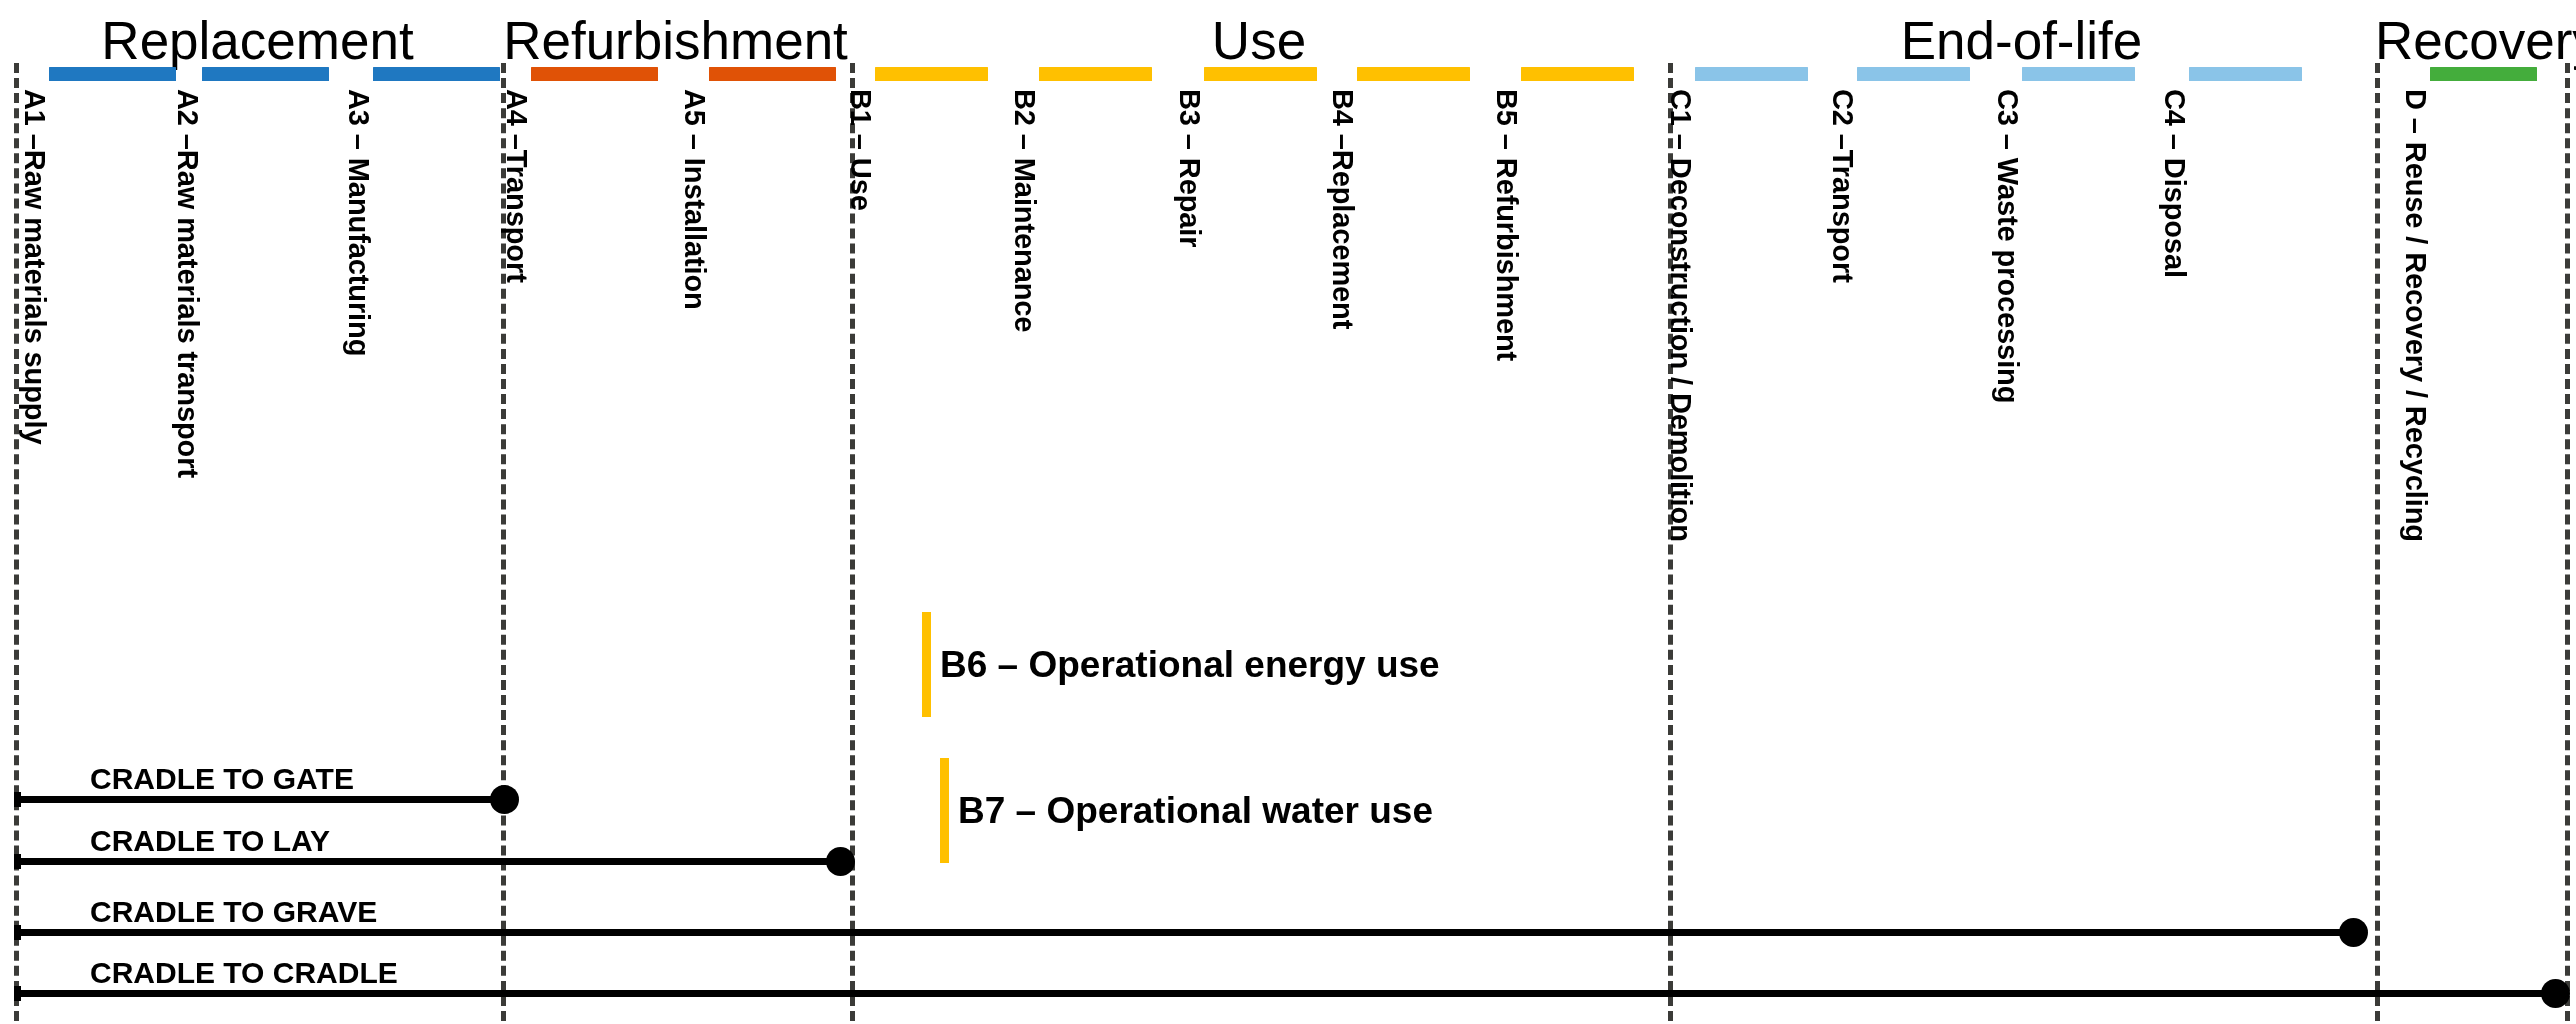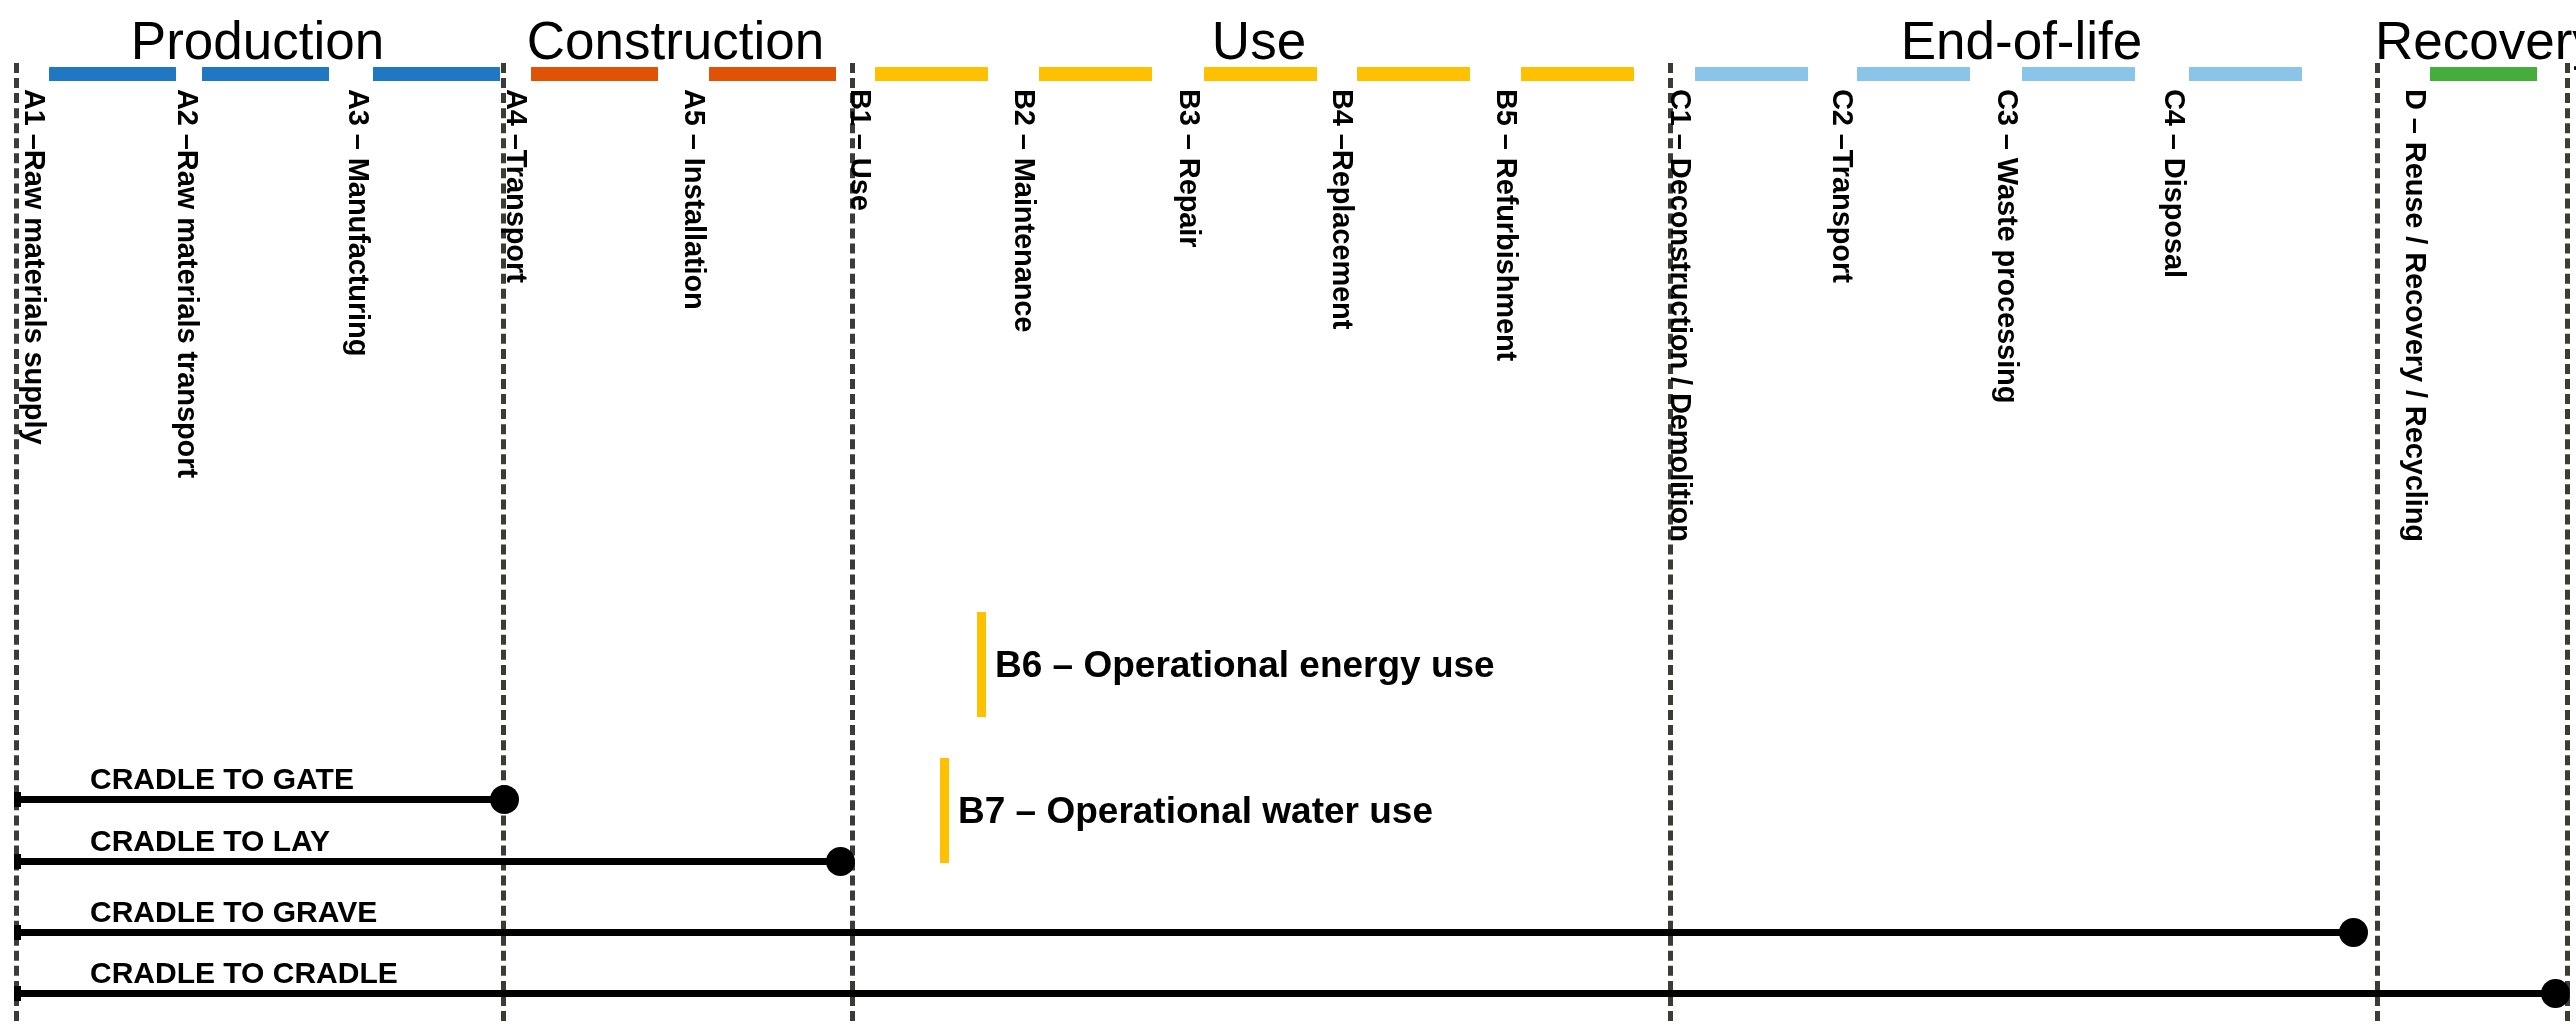--- a/index.html
+++ b/index.html
@@ -95,7 +95,7 @@
 <body>
 
 <div id="stage-titles">
-    <div class="stage-title" style="left: 14px; width: 487px;">Production</div>
+    <div class="stage-title" style="left: 14px; width: 487px;">Replacement</div>
     <div class="stage-title" style="left: 501px; width: 349px;">Construction</div>
     <div class="stage-title" style="left: 850px; width: 818px;">Use</div>
     <div class="stage-title" style="left: 1668px; width: 707px;">End-of-life</div>

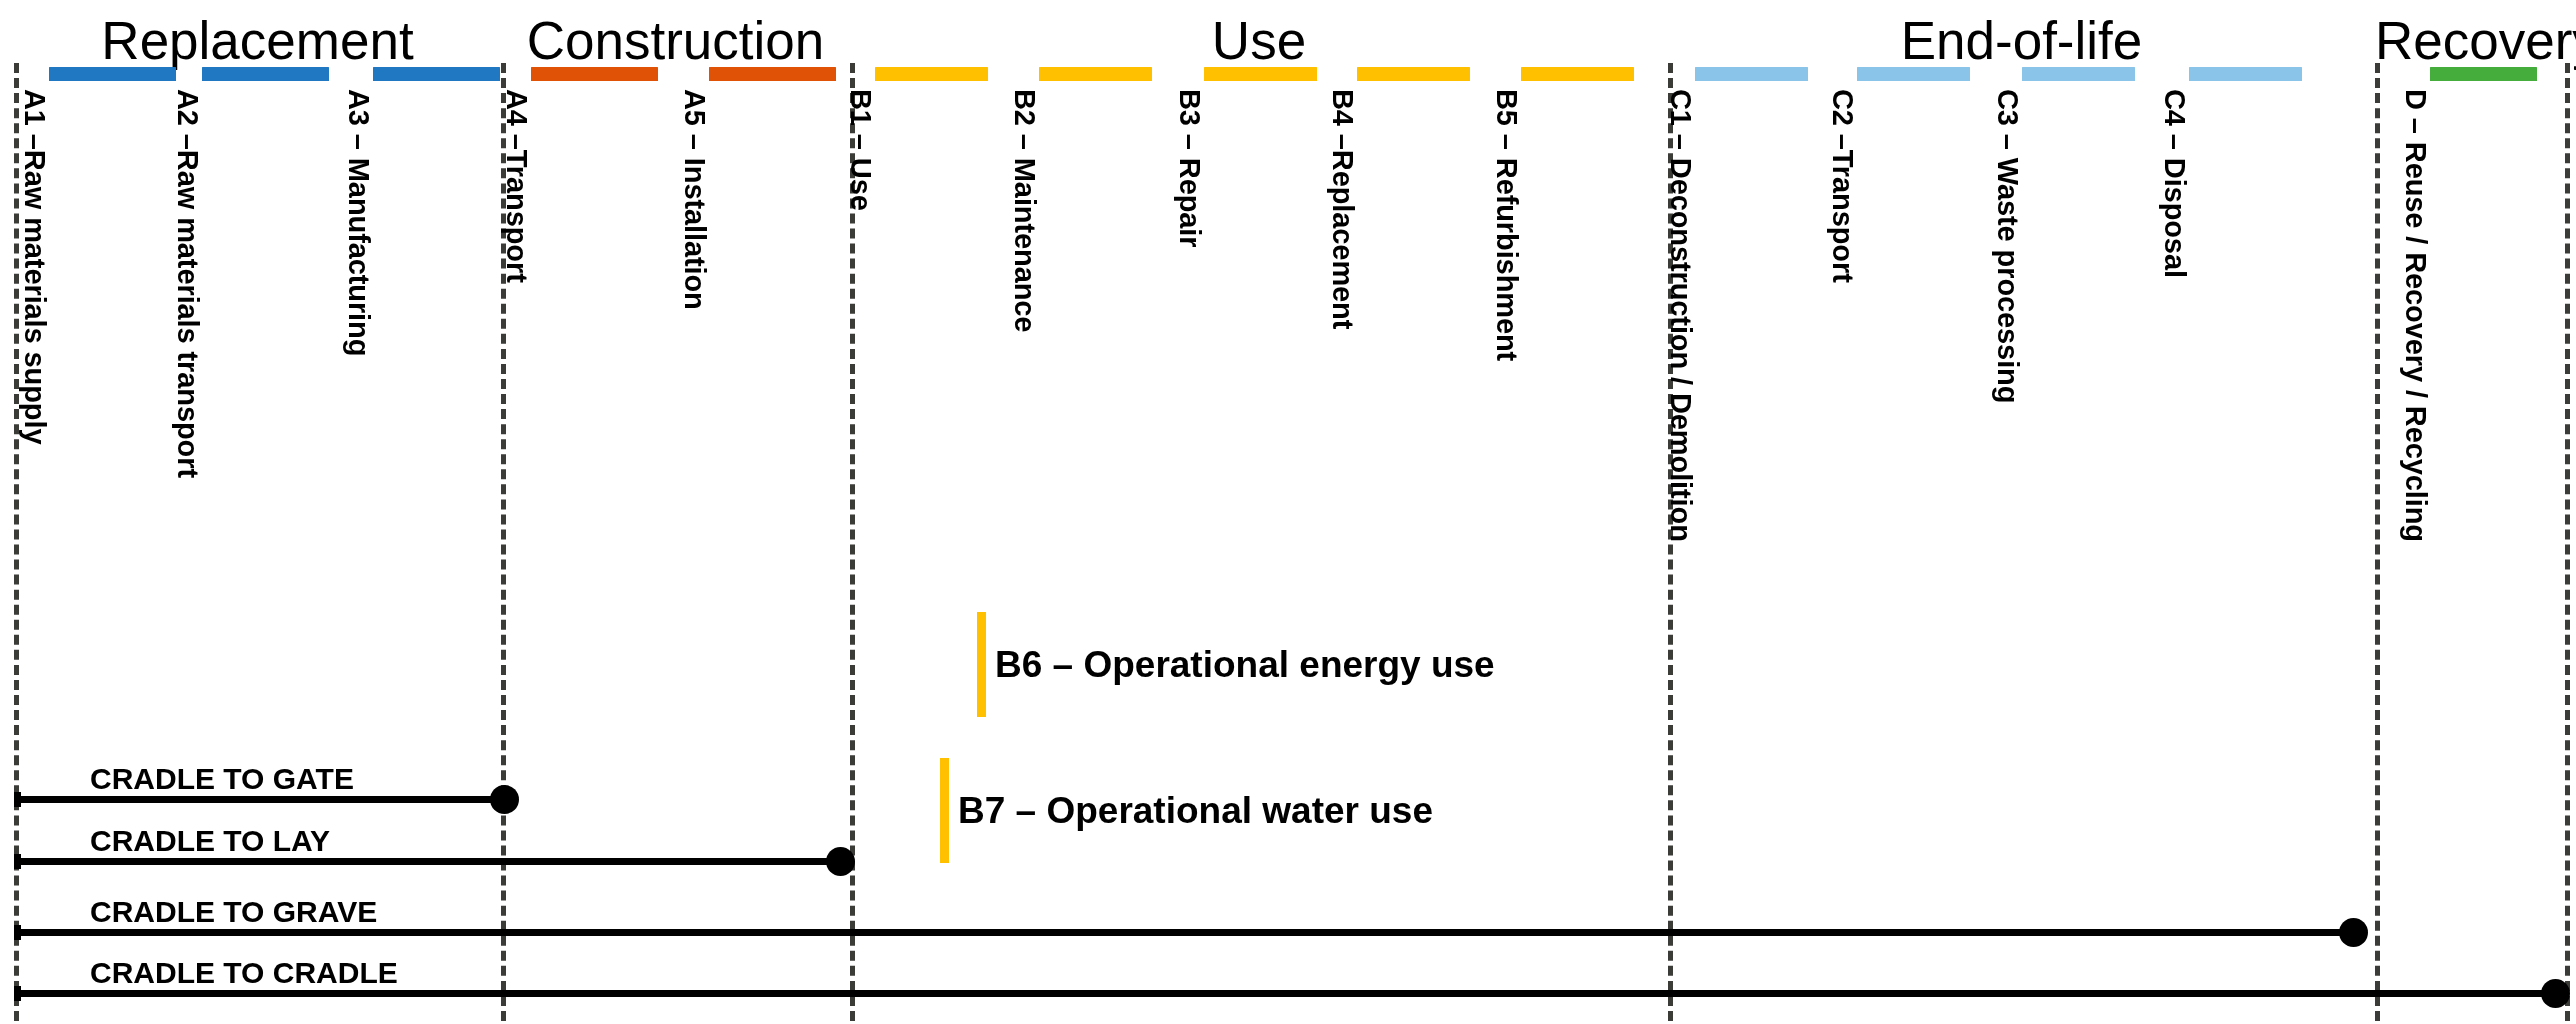--- a/index.html
+++ b/index.html
@@ -96,7 +96,7 @@
 
 <div id="stage-titles">
     <div class="stage-title" style="left: 14px; width: 487px;">Replacement</div>
-    <div class="stage-title" style="left: 501px; width: 349px;">Construction</div>
+    <div class="stage-title" style="left: 501px; width: 349px;">Refurbishment</div>
     <div class="stage-title" style="left: 850px; width: 818px;">Use</div>
     <div class="stage-title" style="left: 1668px; width: 707px;">End-of-life</div>
     <div class="stage-title" style="left: 2375px; width: 190px;">Recovery</div>

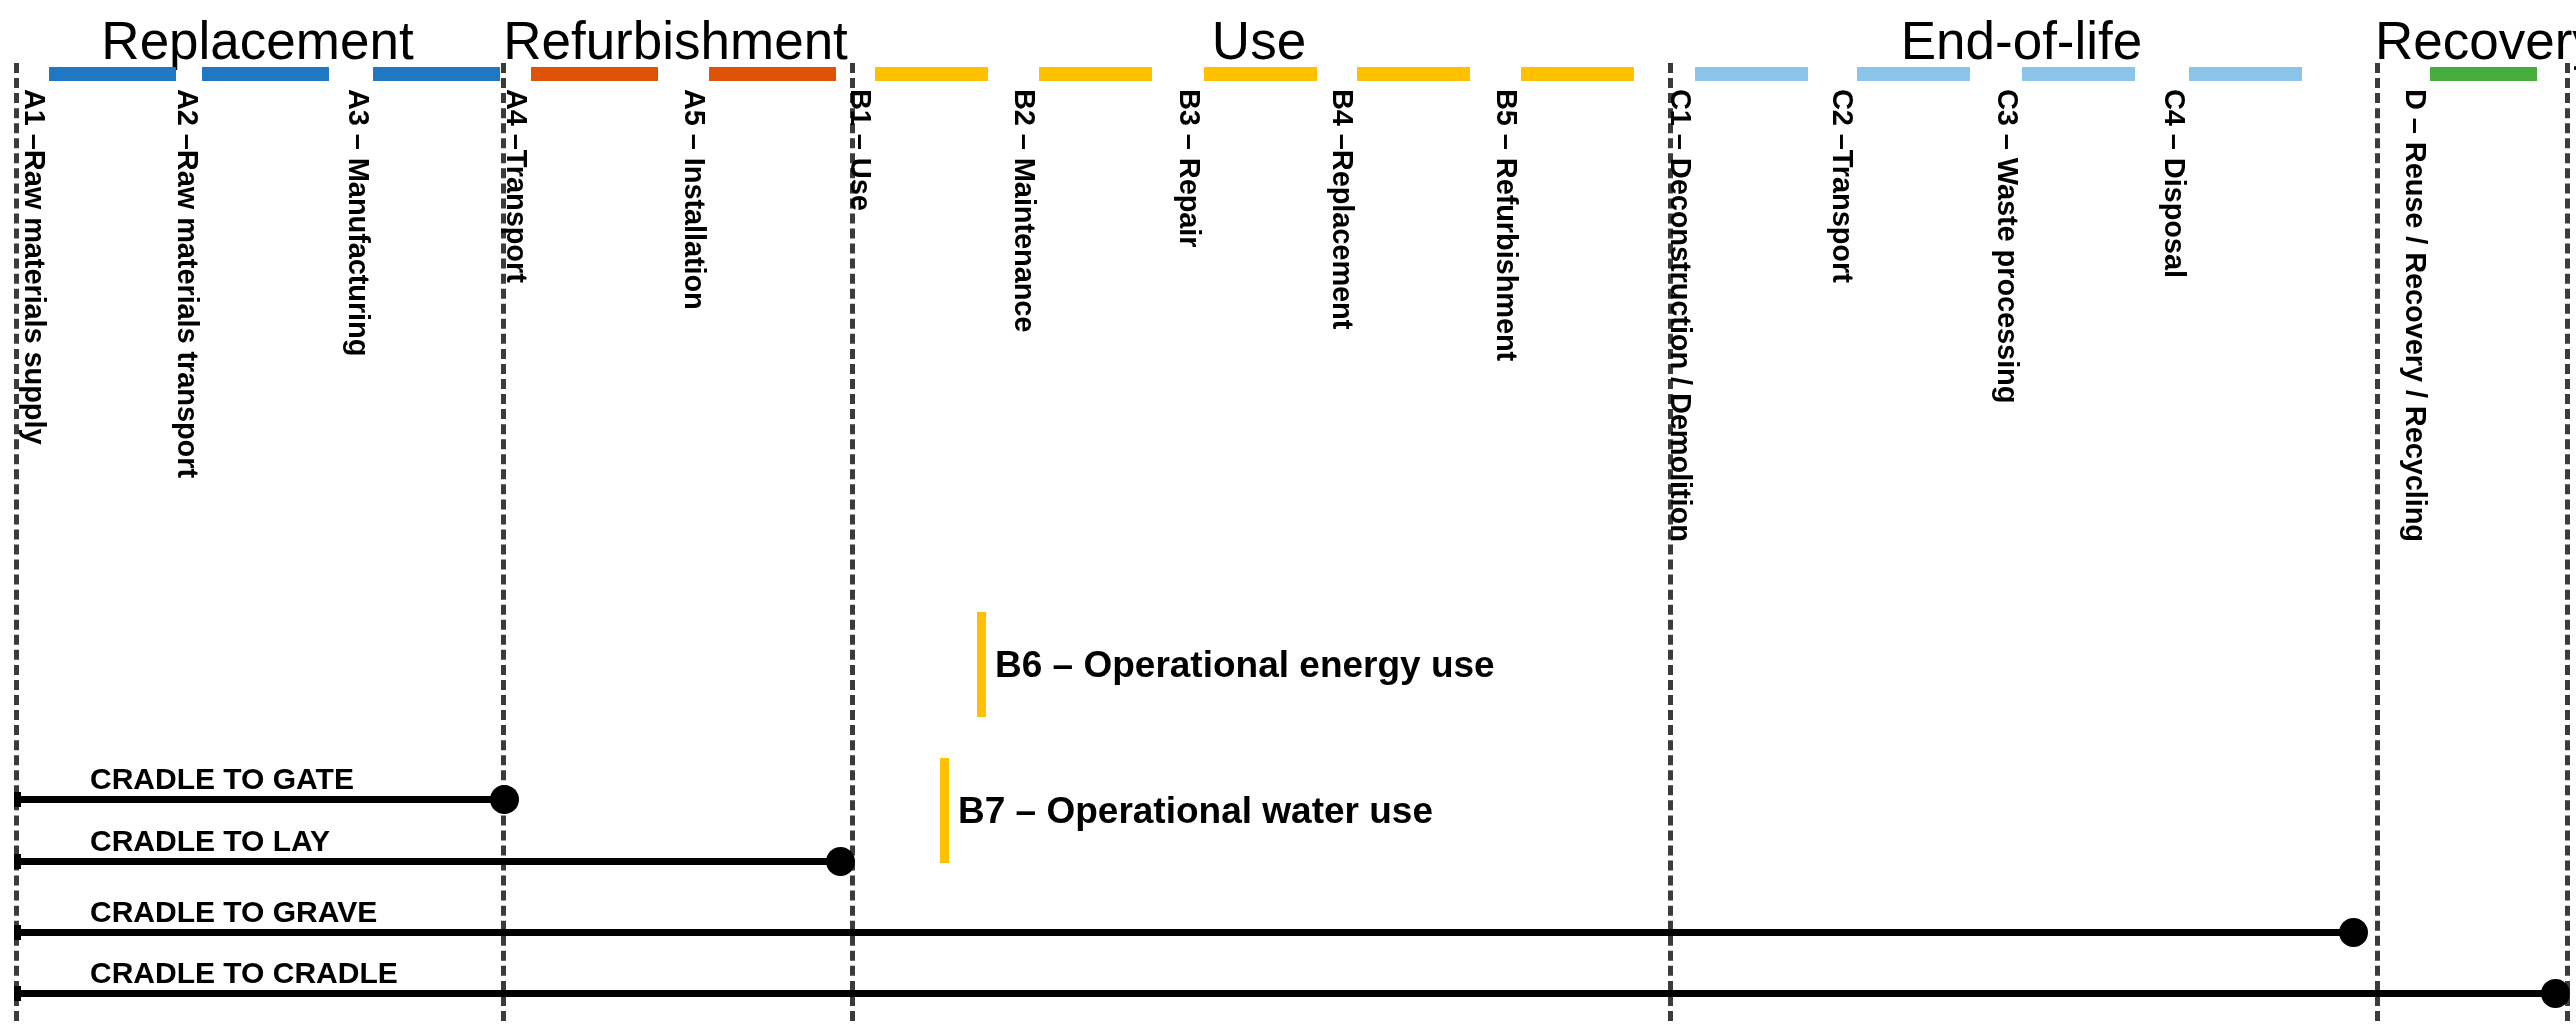--- a/index.html
+++ b/index.html
@@ -175,7 +175,7 @@
   </div>
 
 <div id="oprows">
-    <div class="oprow" style="left: 966px; top: 612px; padding-left: 11px;">
+    <div class="oprow" style="left: 911px; top: 612px; padding-left: 11px;">
       <div class="tick" style="background: rgb(255, 192, 0);"></div>
       <div class="oplabel">B6 – Operational energy use</div>
     </div>

